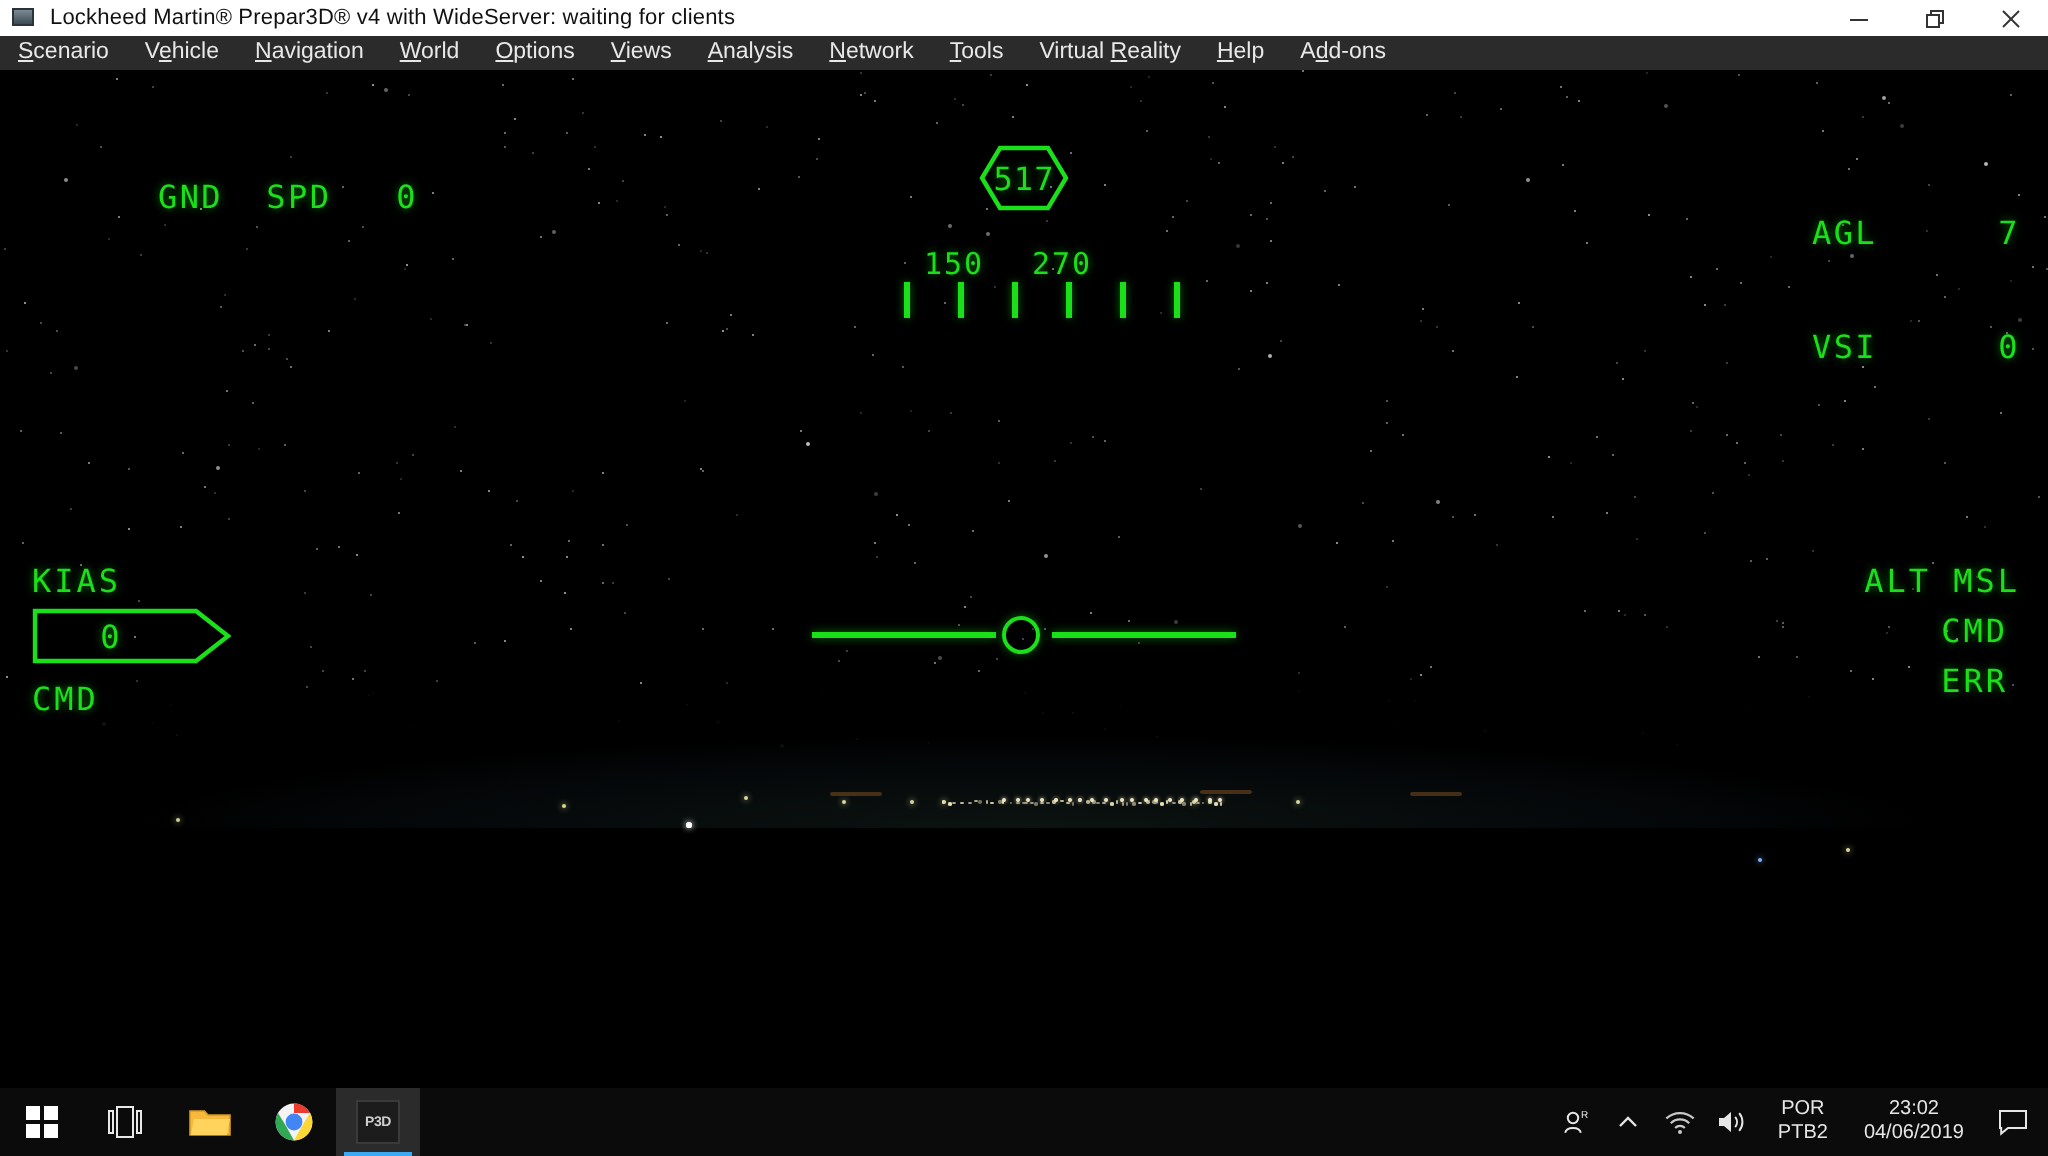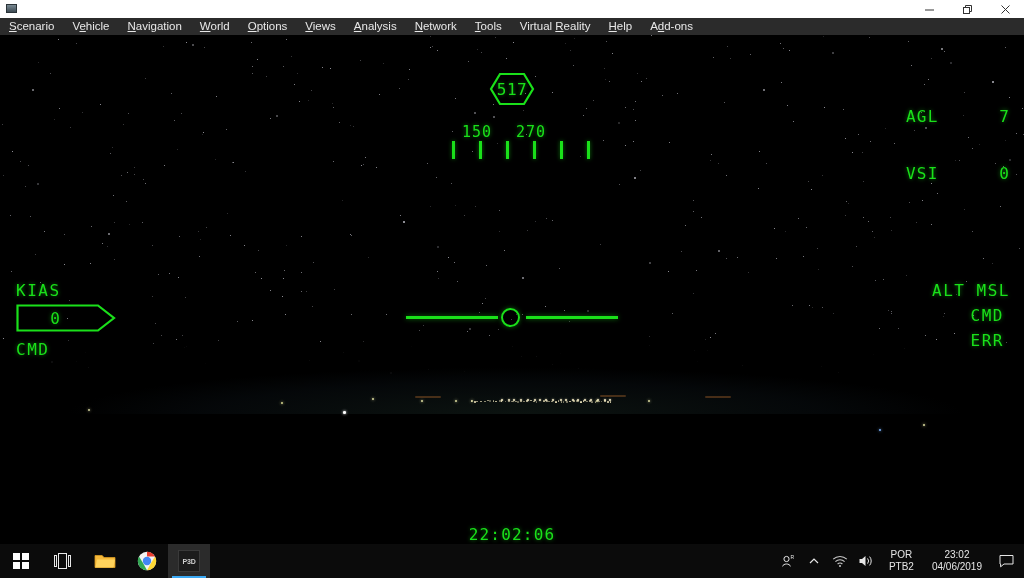--- a/index.html
+++ b/index.html
@@ -190,6 +190,7 @@
     <div class="tb-icon">
       <div class="glyph"></div>
     </div>
+    <div class="tb-title">Lockheed Martin® Prepar3D® v4 with WideServer: waiting for clients</div>
     <div id="win-controls">
       <div class="wc">
         <svg width="11" height="11" viewBox="0 0 11 11">

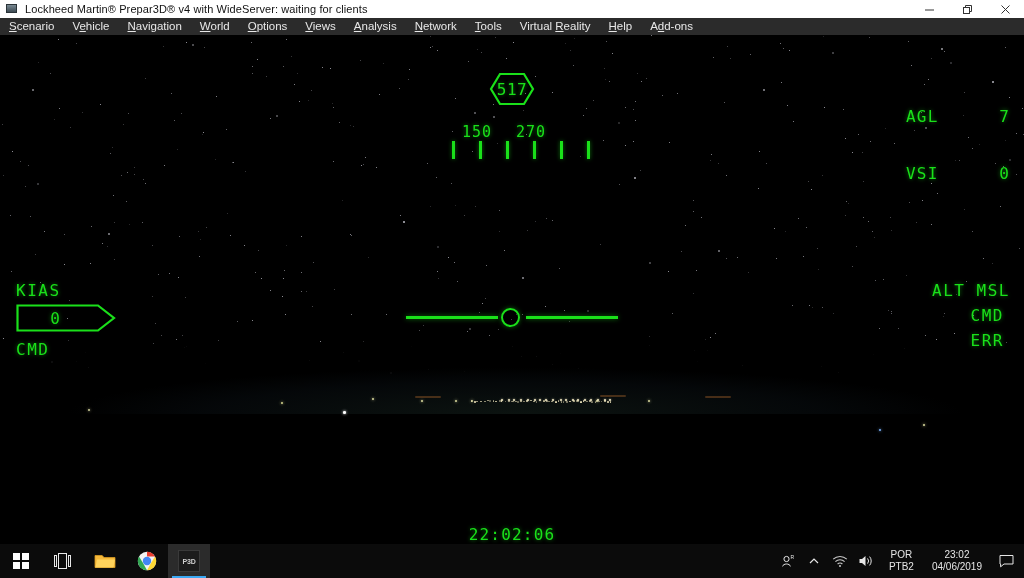--- a/index.html
+++ b/index.html
@@ -736,6 +736,9 @@
         </div>
     </div>
 
+    <div class="hud hud-text" id="hud-gndspd">
+      <span>GND  SPD</span><span>   </span><span>0</span>
+    </div>
 
     <div class="hud hud-text" id="hud-agl">
       <div class="row"><span>AGL</span><span>7</span></div>

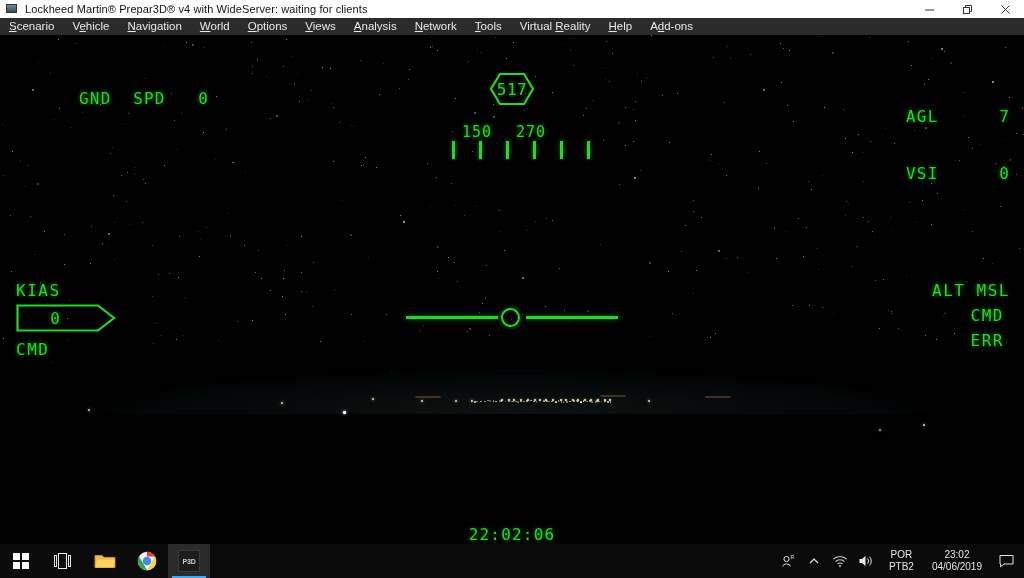--- a/index.html
+++ b/index.html
@@ -791,7 +791,6 @@
       <div class="bar-r"></div>
     </div>
 
-    <div class="hud hud-text" id="hud-time">22:02:06</div>
 
     <div class="hud hud-text" id="hud-rpm">
       

